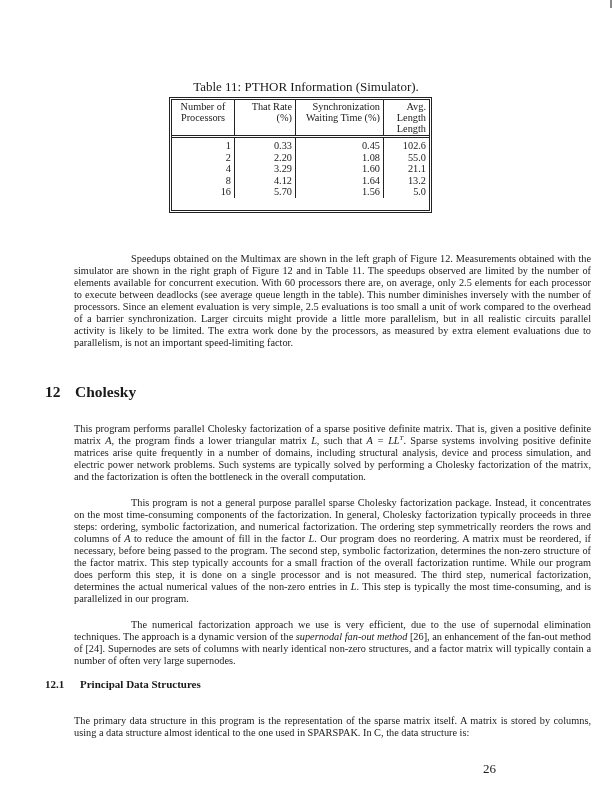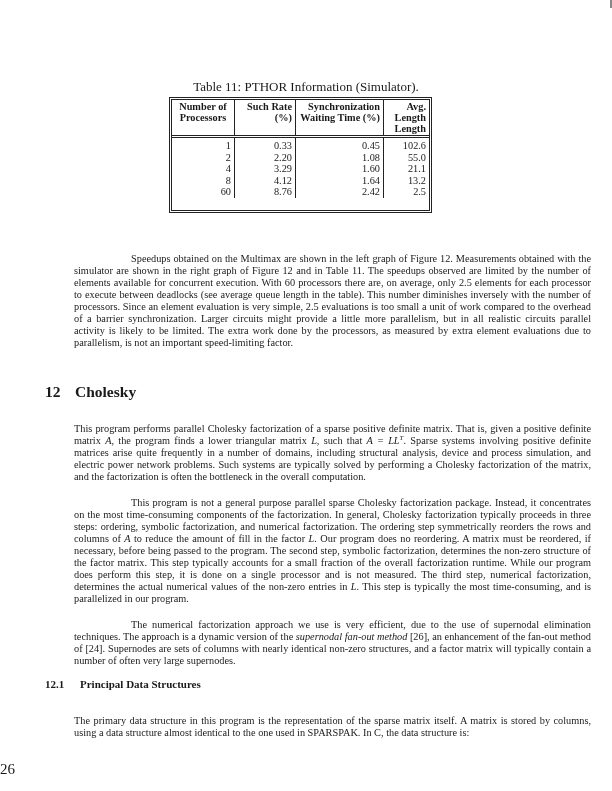--- a/index.html
+++ b/index.html
@@ -18,7 +18,7 @@
       border: 3px double #222; box-sizing: border-box;
     }
     table.data { border-collapse: collapse; width: 100%; font-size: 10.3px; line-height: 11px; }
-    table.data th { font-weight: bold; padding: 1px 3px 1px 3px; vertical-align: top; }
+    table.data th { font-weight: normal; padding: 1px 3px 1px 3px; vertical-align: top; }
     table.data thead tr th { border-bottom: 3px double #222; }
     table.data td { padding: 0 3px; text-align: right; height: 11.5px; }
     table.data th + th, table.data td + td { border-left: 1px solid #222; }

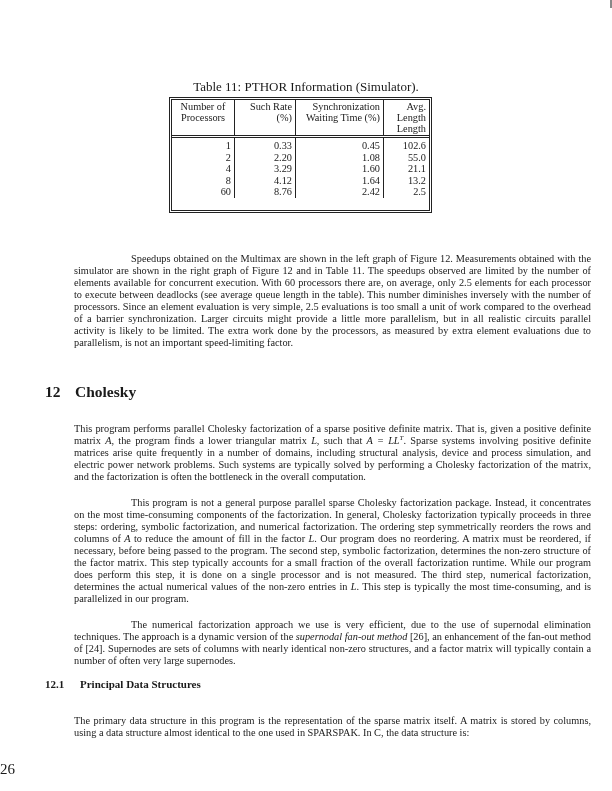--- a/index.html
+++ b/index.html
@@ -59,7 +59,7 @@
     <thead>
       <tr>
         <th class="c0"><span>Number of</span><br><span>Processors</span></th>
-        <th class="c1"><span>Such Rate</span><br><span>(%)</span></th>
+        <th class="c1"><span>That Rate</span><br><span>(%)</span></th>
         <th class="c2"><span>Synchronization</span><br><span>Waiting Time (%)</span></th>
         <th class="c3"><span>Avg. Length</span><br><span>Length</span></th>
       </tr>

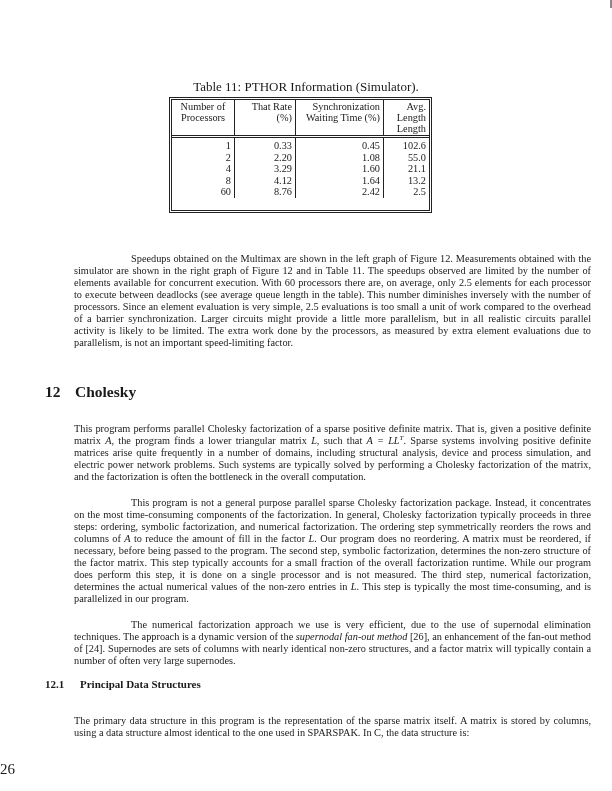--- a/index.html
+++ b/index.html
@@ -90,6 +90,12 @@
           <td>13.2</td>
         </tr>
       <tr>
+          <td>16</td>
+          <td>5.70</td>
+          <td>1.56</td>
+          <td>5.0</td>
+        </tr>
+      <tr>
           <td>60</td>
           <td>8.76</td>
           <td>2.42</td>

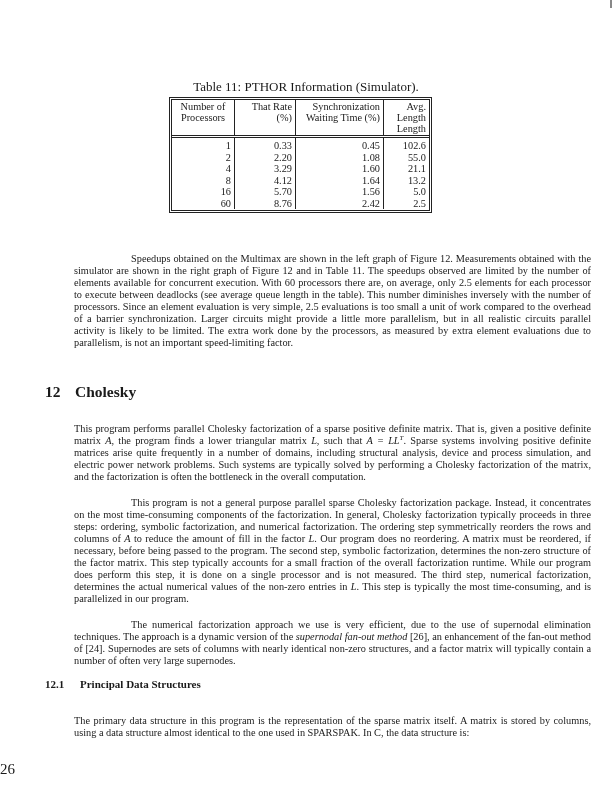--- a/index.html
+++ b/index.html
@@ -95,12 +95,6 @@
           <td>1.56</td>
           <td>5.0</td>
         </tr>
-      <tr>
-          <td>60</td>
-          <td>8.76</td>
-          <td>2.42</td>
-          <td>2.5</td>
-        </tr>
     </tbody>
   </table>
 </div>

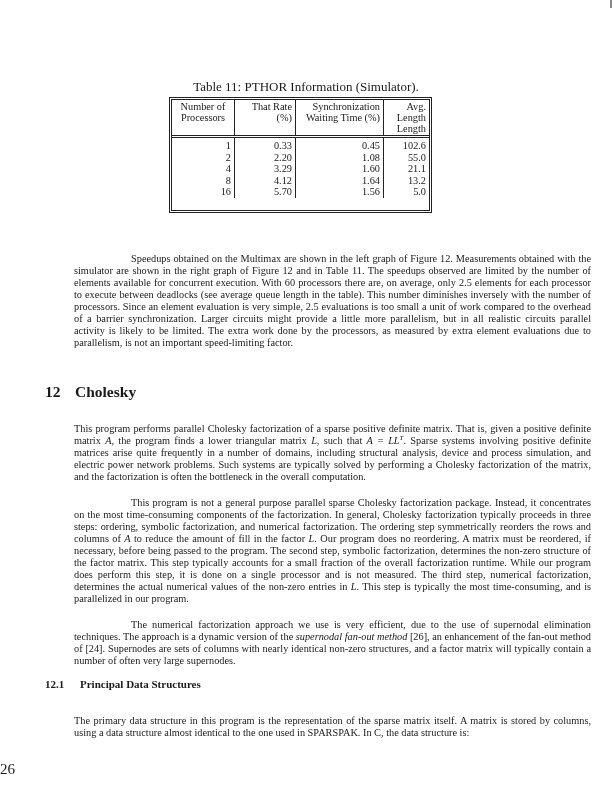--- a/index.html
+++ b/index.html
@@ -43,7 +43,7 @@
     .secnum { display: inline-block; }
     .h1 .secnum { width: 30px; }
     .h2 .secnum { width: 35px; }
-    .page-num { position: absolute; top: 761px; left: 0; width: 496px; text-align: left; font-size: 15px; }
+    .page-num { position: absolute; top: 761px; left: 0; width: 496px; text-align: right; font-size: 13px; }
     i { font-style: italic; }
     sup { font-size: 7px; vertical-align: super; line-height: 0; }
   </style>

